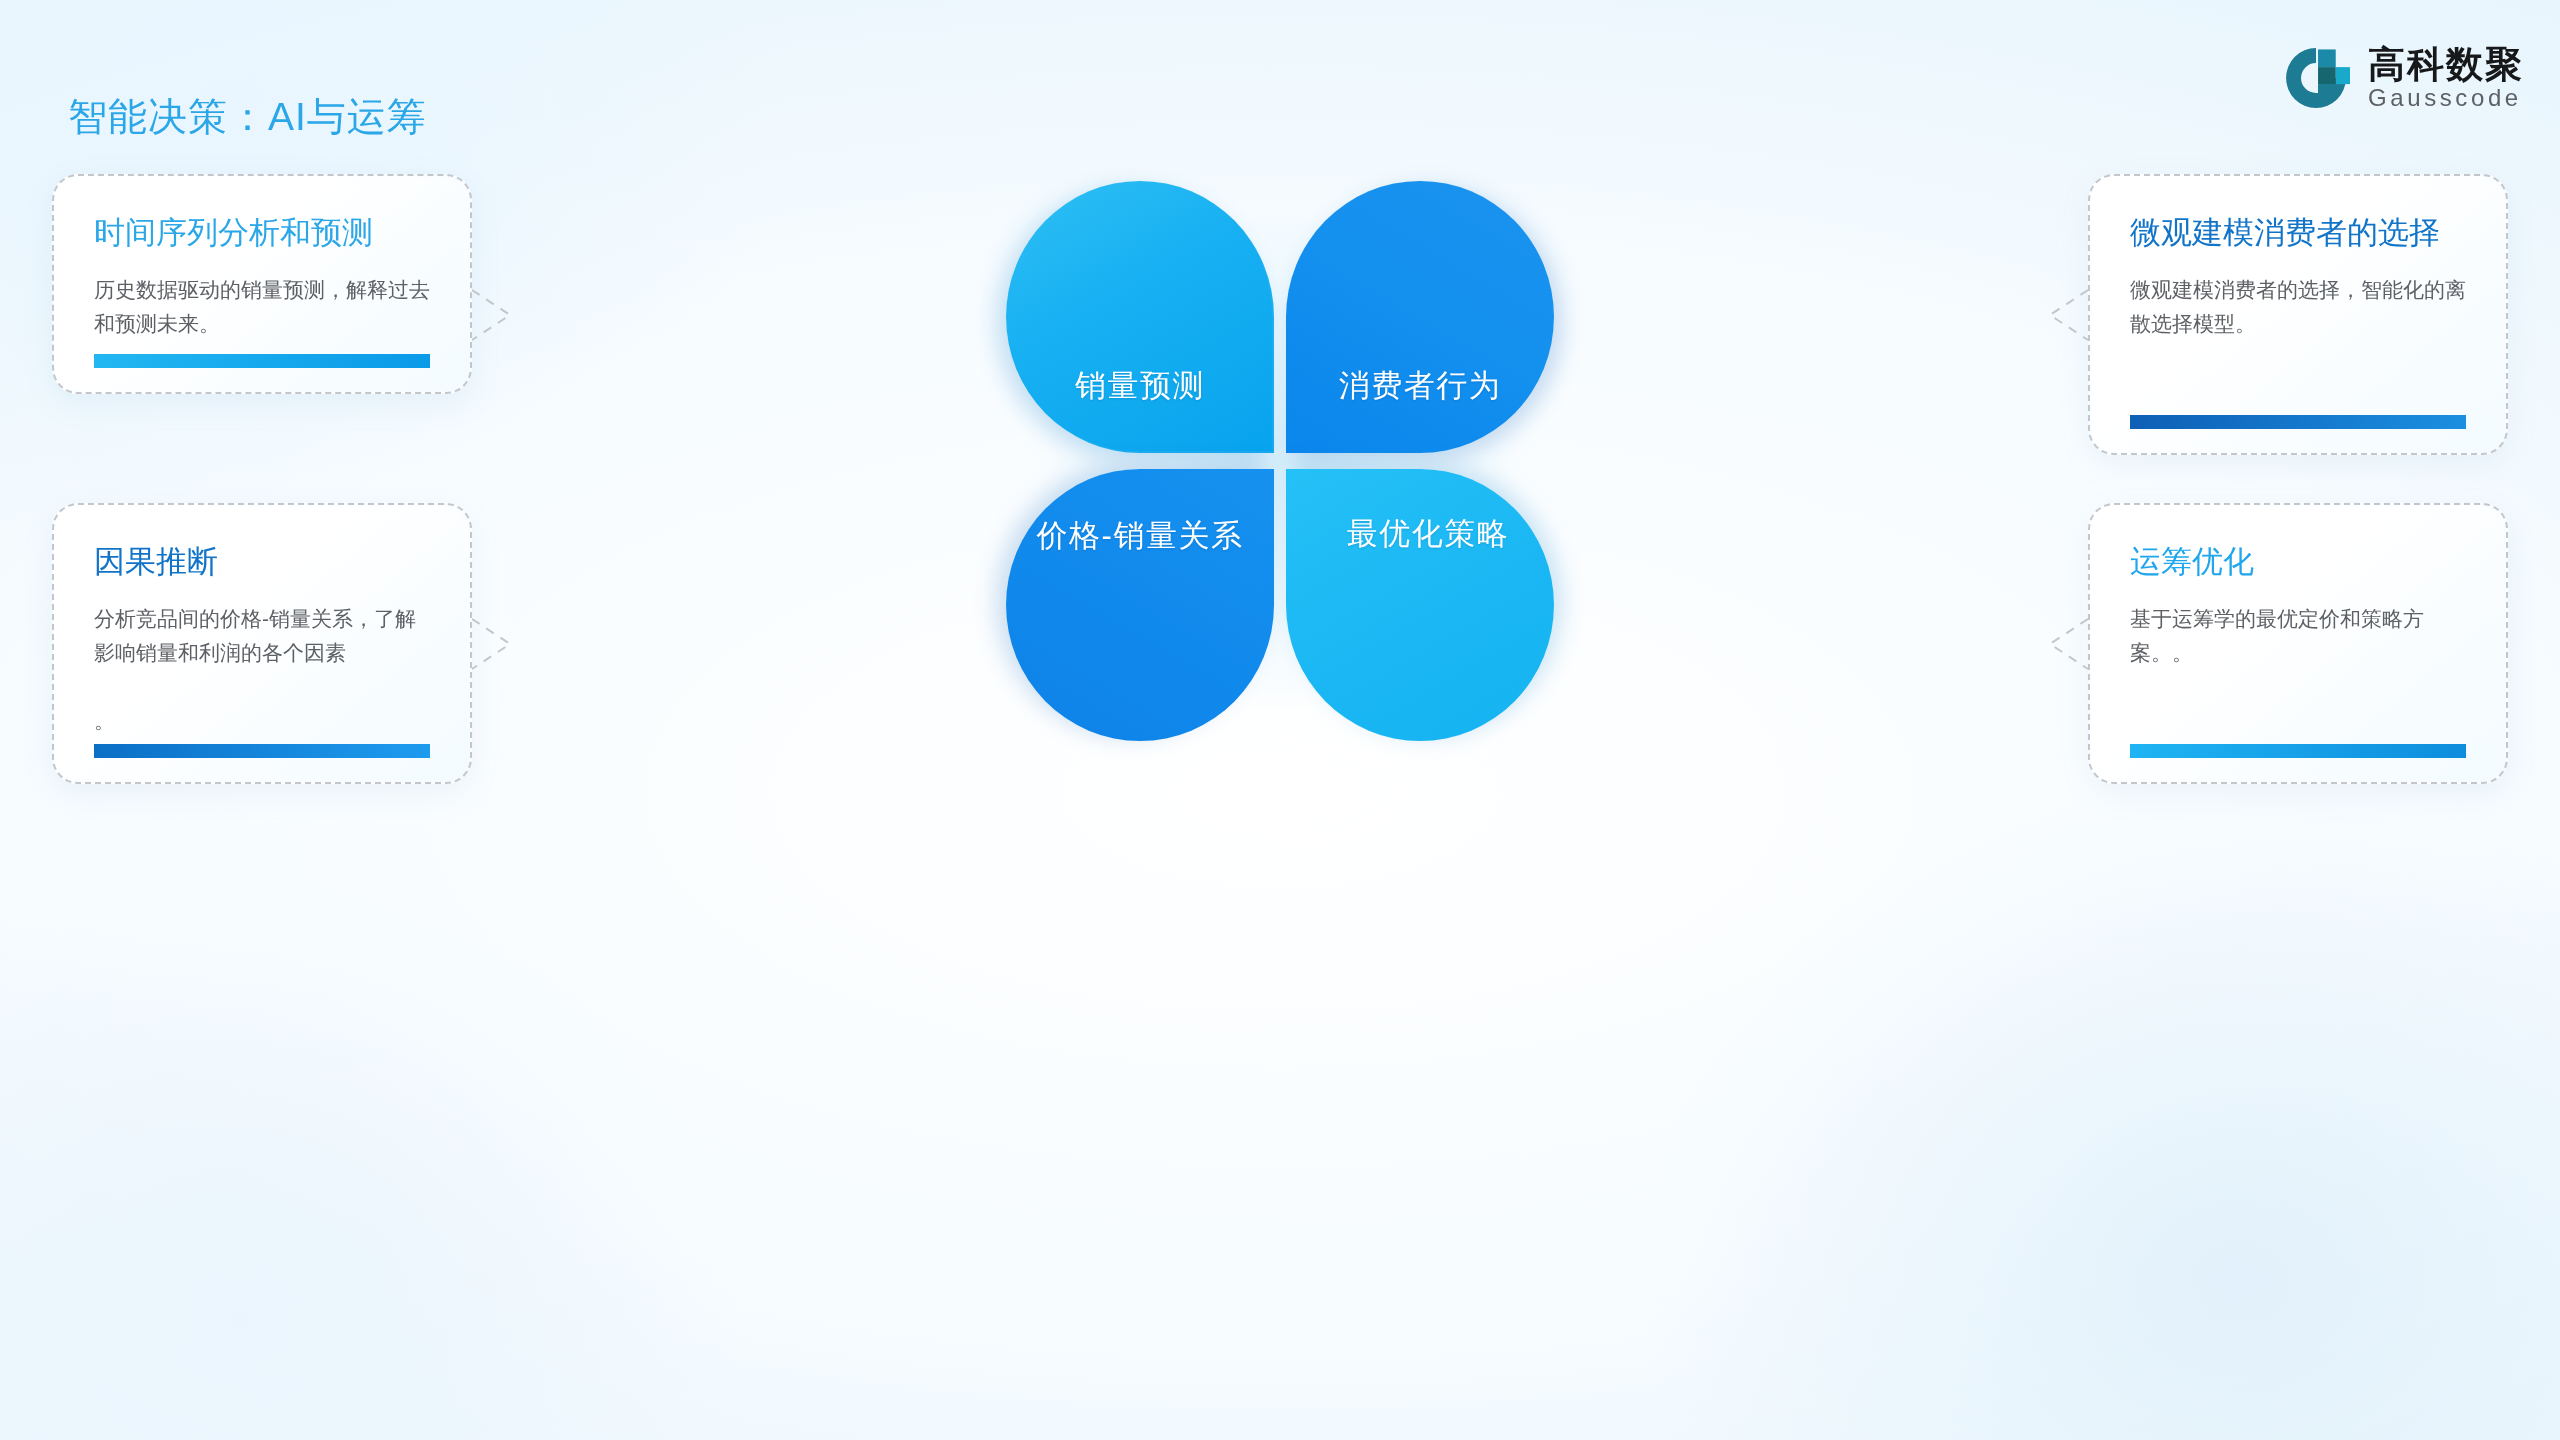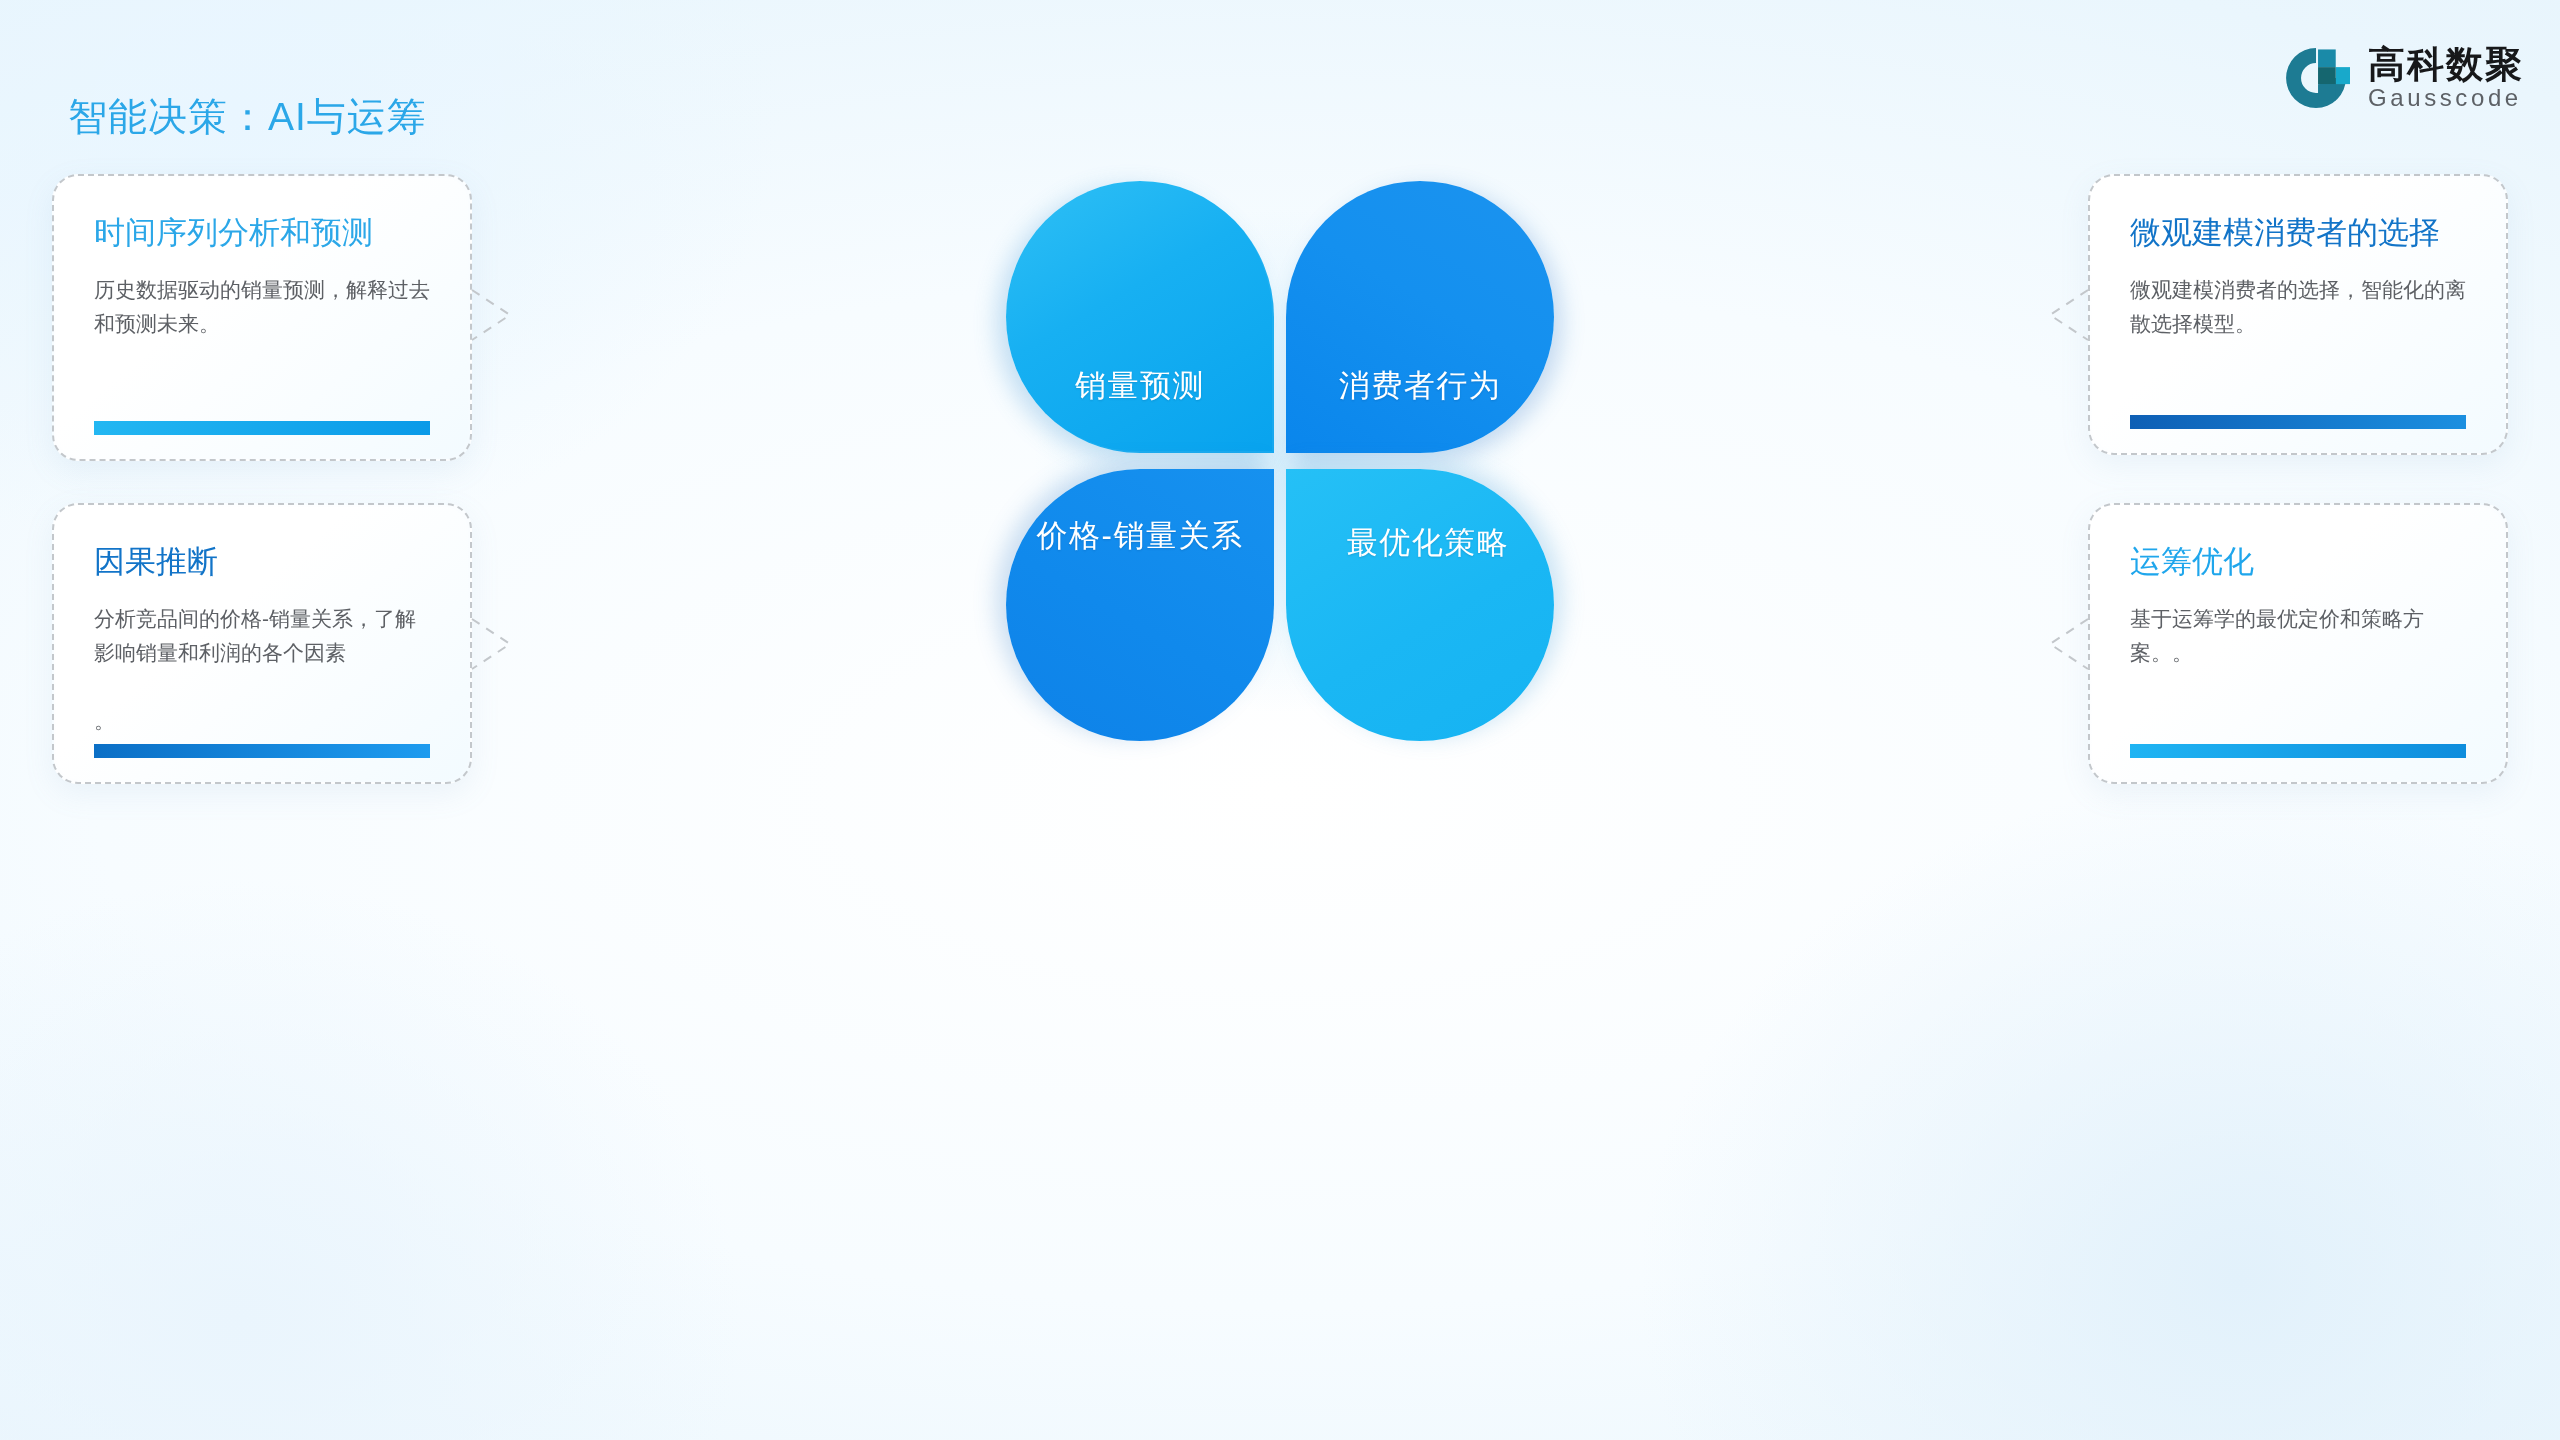--- a/index.html
+++ b/index.html
@@ -61,7 +61,7 @@
     position:absolute;left:38px;right:38px;bottom:22px;height:14px;
   }
 
-  .c1{left:52px;top:174px;width:420px;height:287px;}
+  .c1{left:52px;top:174px;width:420px;height:220px;}
   .c1 h3{color:#2ba7e8;}
   .c1 .bar{background:linear-gradient(90deg,#23b7f2 0%,#0a9ae8 100%);}
   .c2{left:2088px;top:174px;width:420px;height:281px;}

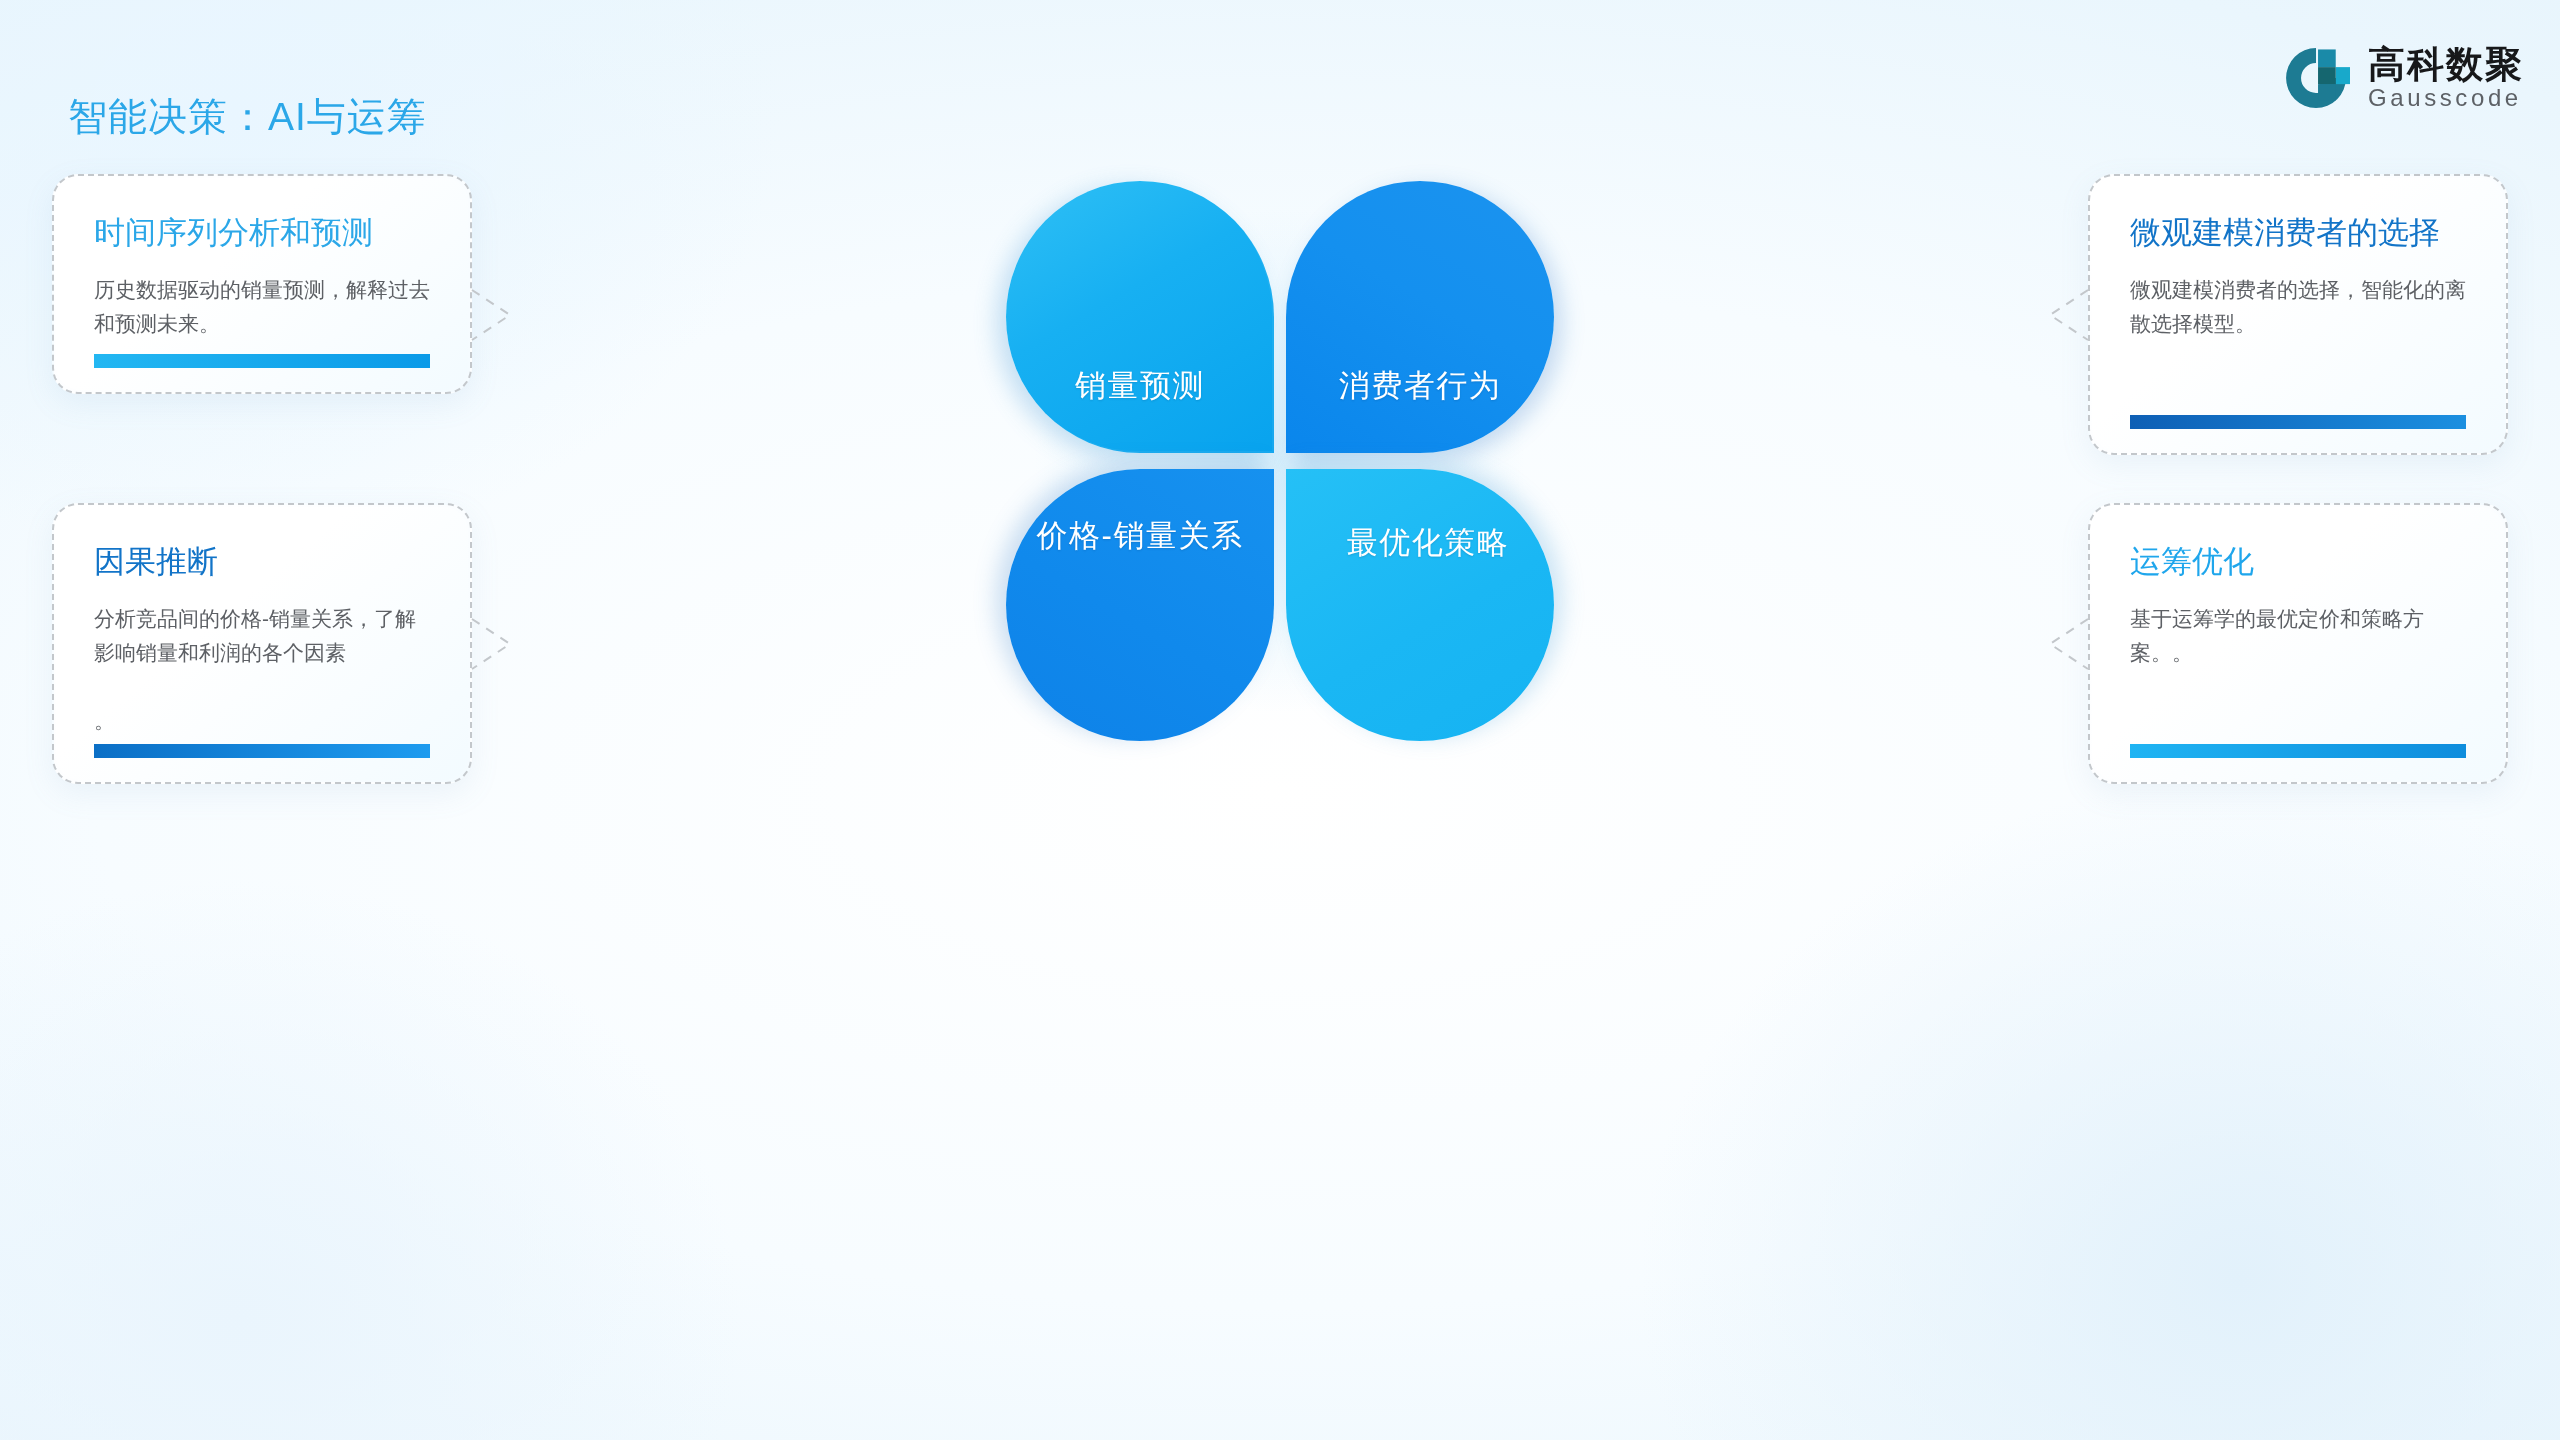--- a/index.html
+++ b/index.html
@@ -98,7 +98,7 @@
   .p-br{right:0;bottom:0;border-radius:0 50% 50% 50%;
     background:linear-gradient(330deg,#16b3f2 0%,#1ab7f4 45%,#25c0f6 100%);
     box-shadow:8px -4px 22px rgba(80,160,215,.28);}
-  .p-br .lbl{top:53px;margin-left:16px;}
+  .p-br .lbl{top:44px;margin-left:16px;}
   .flower-glow{
     position:absolute;left:50%;top:50%;transform:translate(-50%,-50%);
     width:700px;height:720px;border-radius:50%;

